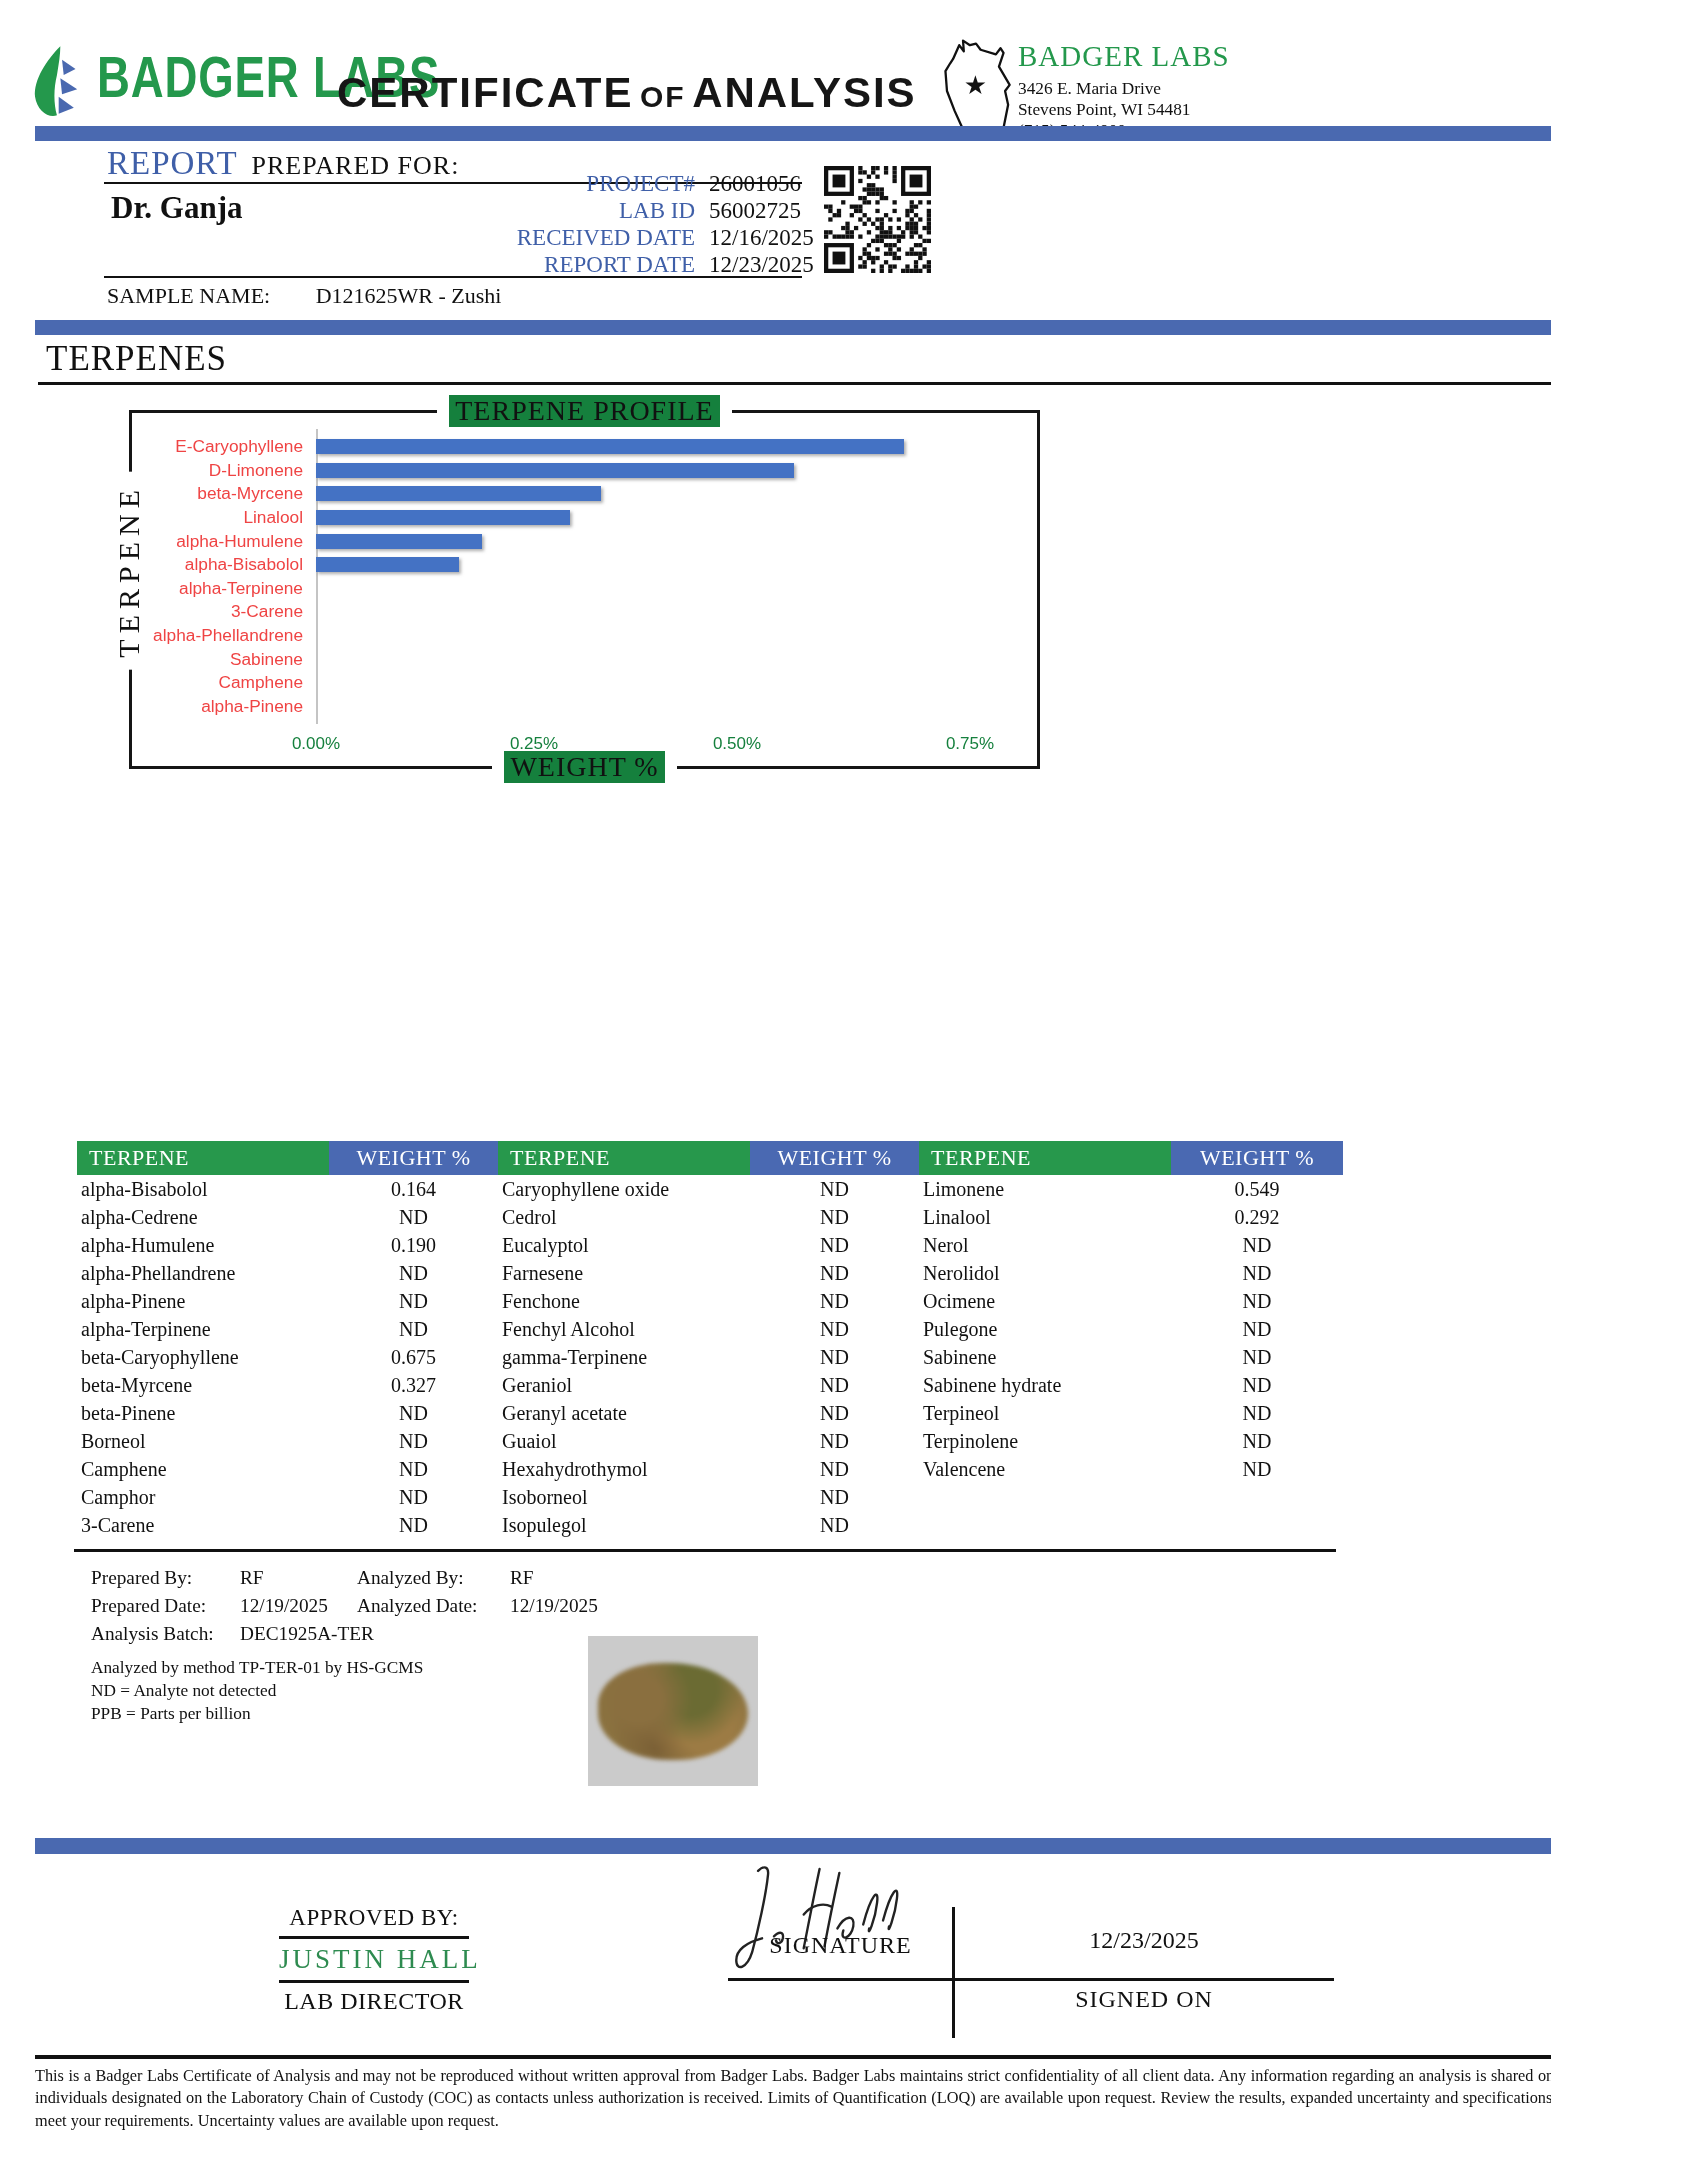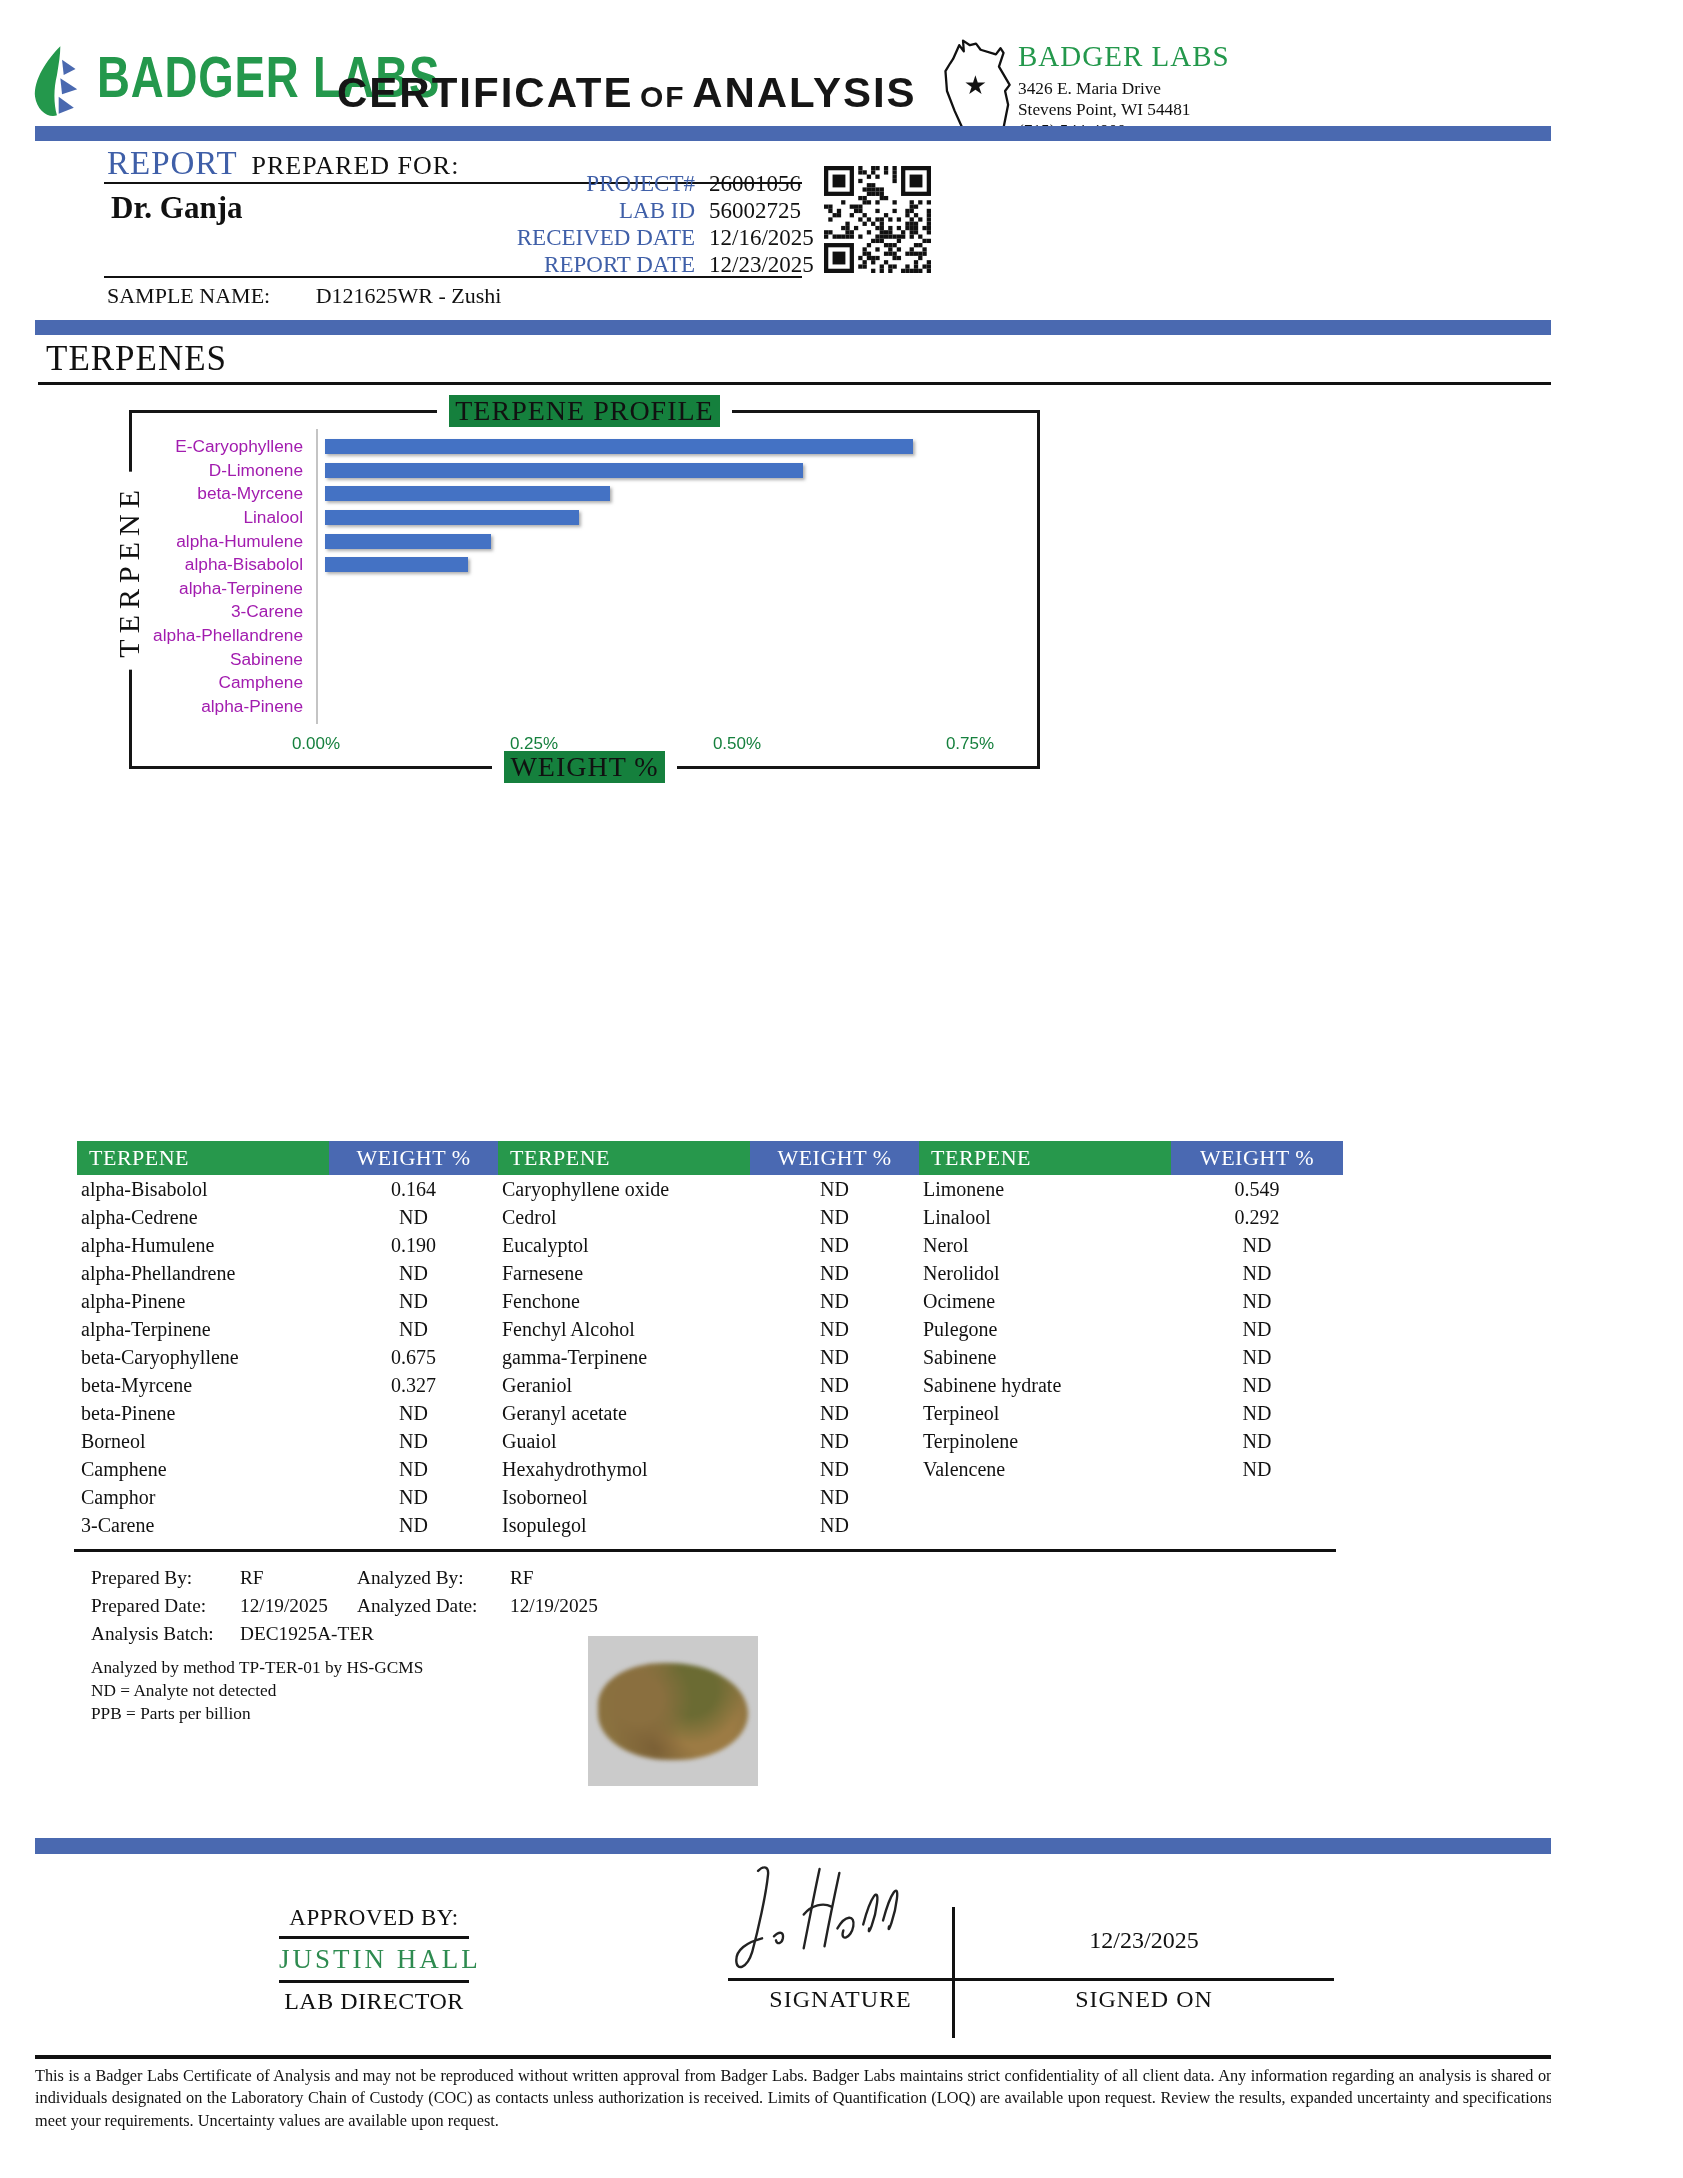--- a/index.html
+++ b/index.html
@@ -56,8 +56,8 @@
         background:#fff;padding:12px 0;font-size:30px;letter-spacing:6px;line-height:38px}
   .plot{position:absolute;left:14px;top:24px;right:8px}
   .crow{display:flex;align-items:center;height:23.6px;position:relative}
-  .clabel{flex:none;width:160px;text-align:right;padding-right:22px;
-          font-family:"Liberation Sans",sans-serif;font-size:17.3px;color:#a21caf;white-space:nowrap}
+  .clabel{flex:none;width:160px;text-align:right;padding-right:13px;
+          font-family:"Liberation Sans",sans-serif;font-size:17.3px;color:#ef4444;white-space:nowrap}
   .cbar{height:15px;background:#4472c4;box-shadow:2px 2px 3px rgba(110,110,110,.55)}
   .vaxis{position:absolute;left:187px;top:18px;height:295px;width:2px;background:#c4c4c4}
   .xticks{position:absolute;left:14px;right:8px;top:323px;height:22px}

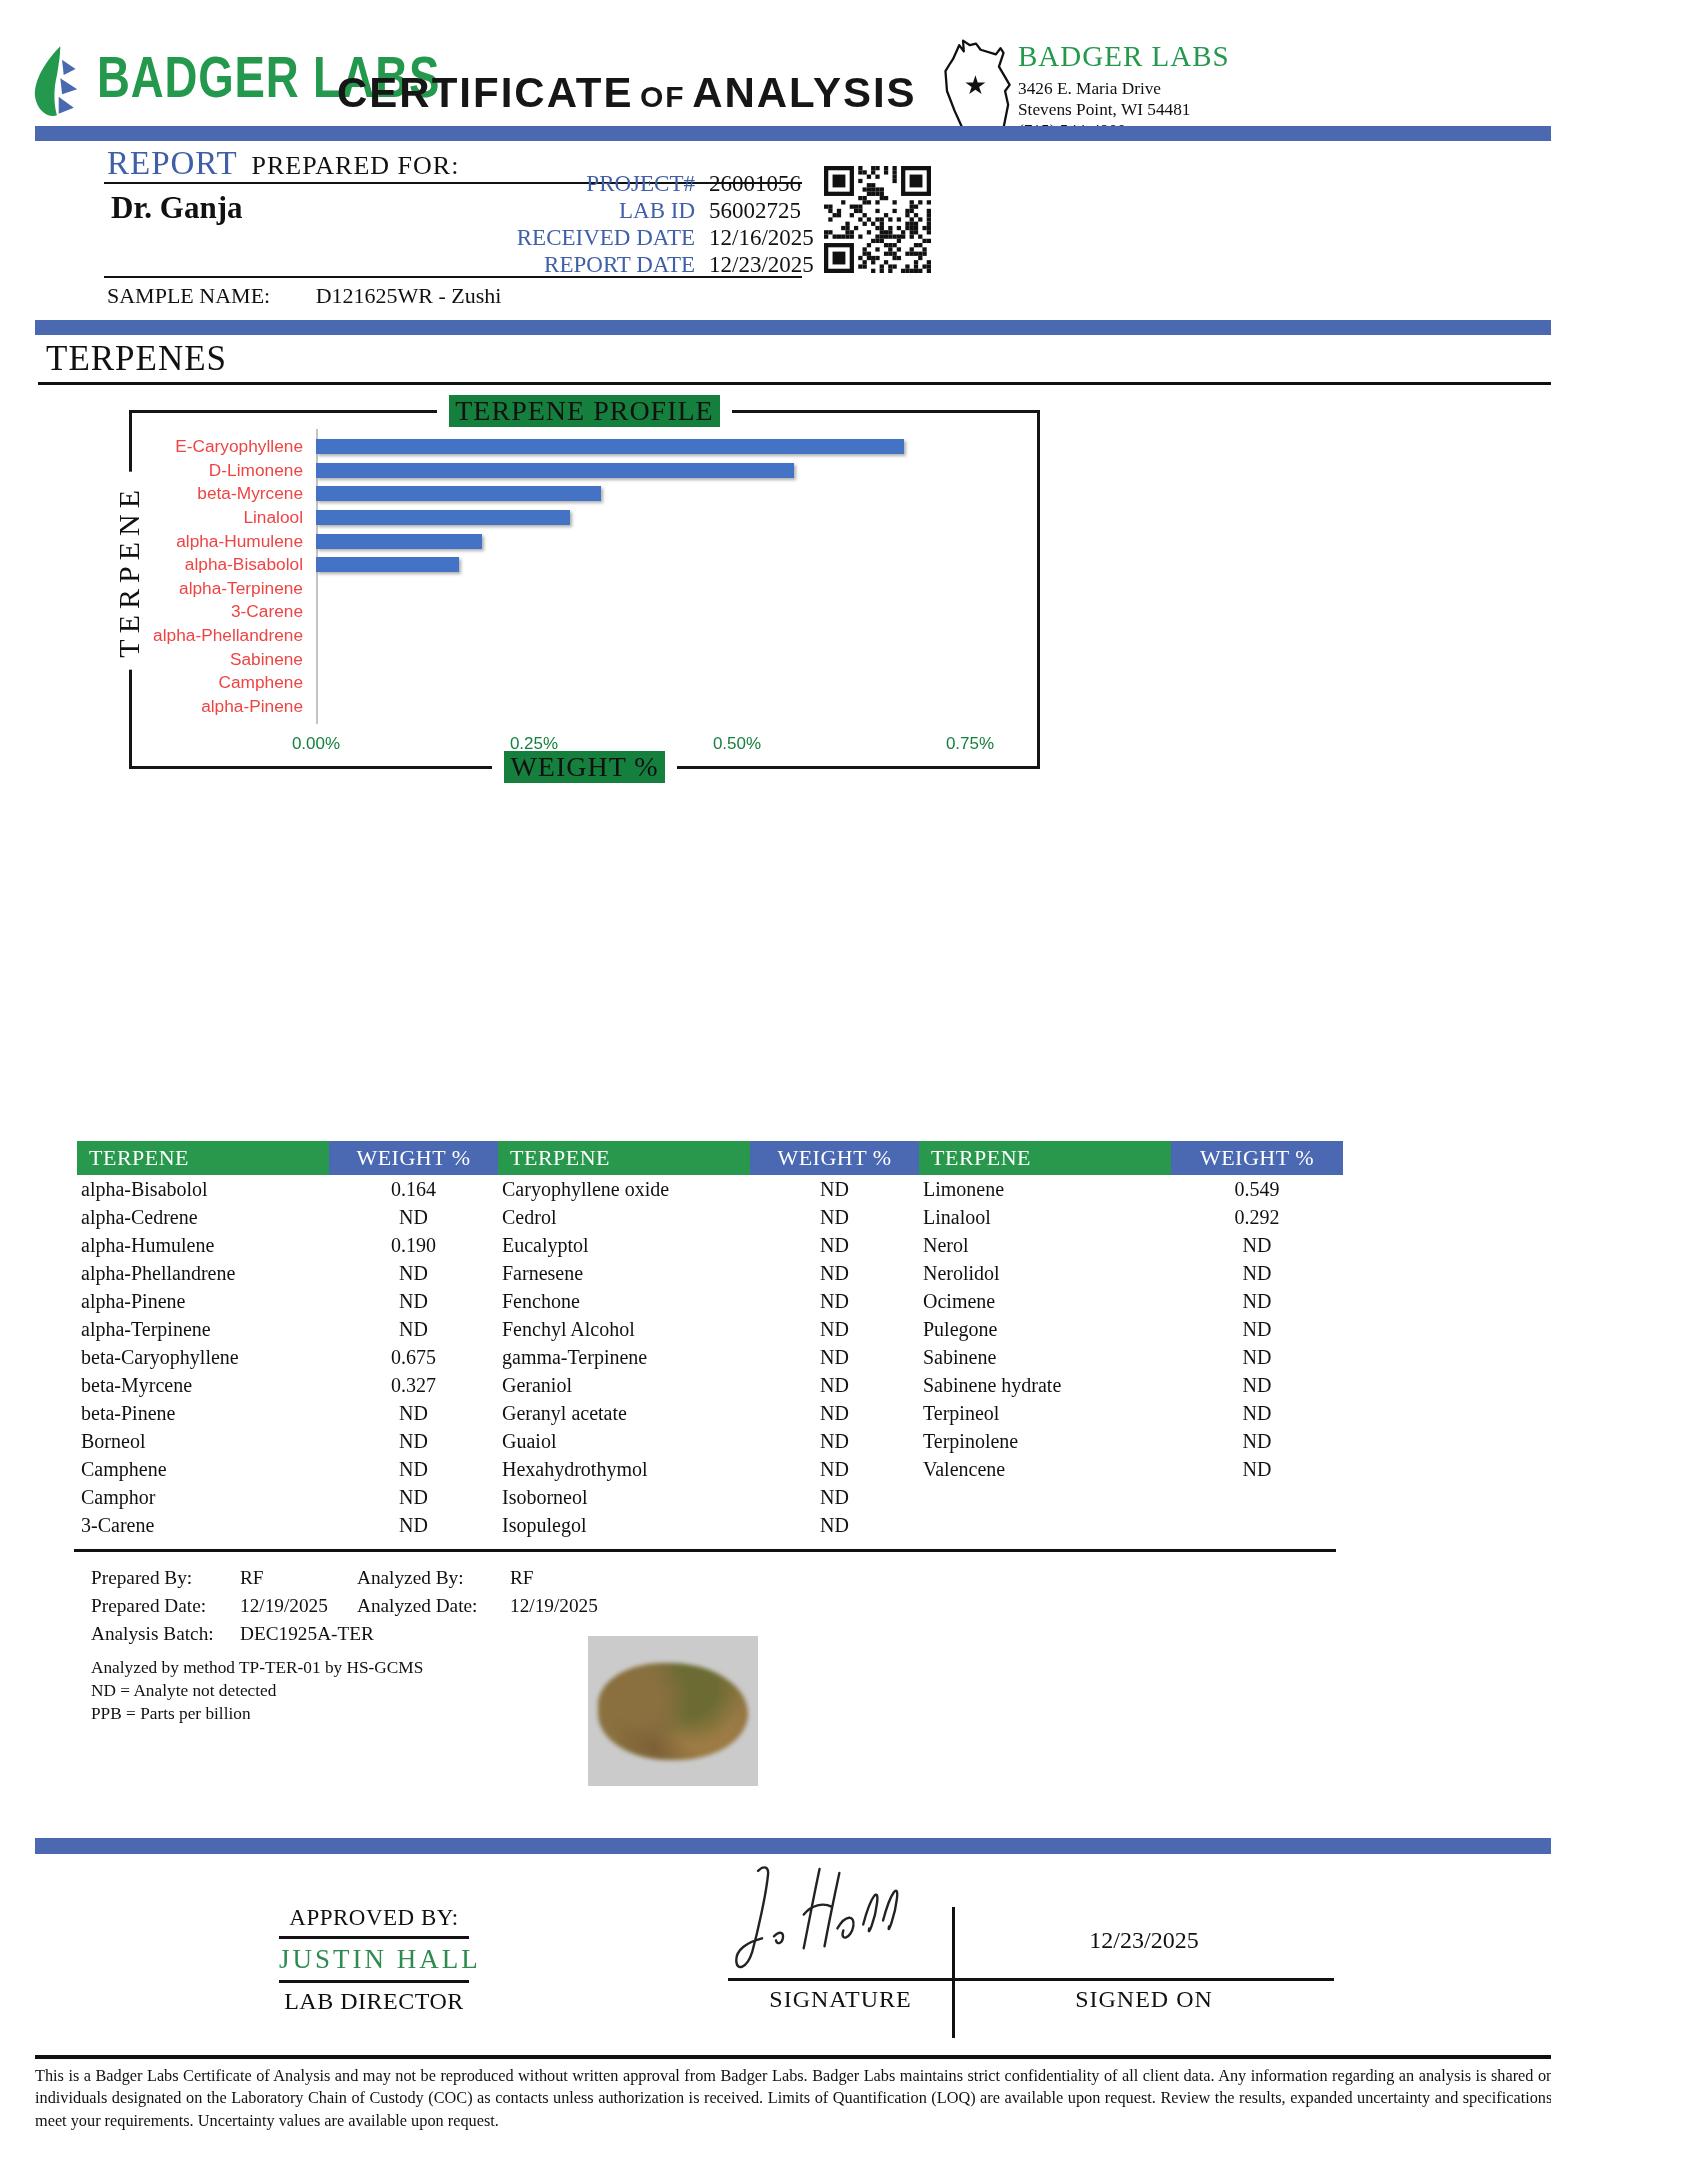--- a/index.html
+++ b/index.html
@@ -101,7 +101,7 @@
   .sig-svg{left:721px;top:1857px}
   .sig-hline{left:728px;top:1978px;width:606px;height:3px}
   .sig-vline{left:952px;top:1907px;width:3px;height:131px}
-  .sig-label{left:728px;top:1986px;width:225px;text-align:center;font-size:24px;letter-spacing:1px}
+  .sig-label{left:728px;top:1932px;width:225px;text-align:center;font-size:24px;letter-spacing:1px}
   .signed-date{left:955px;top:1927px;width:378px;text-align:center;font-size:24px}
   .signed-label{left:955px;top:1986px;width:378px;text-align:center;font-size:24px;letter-spacing:1px}
 

